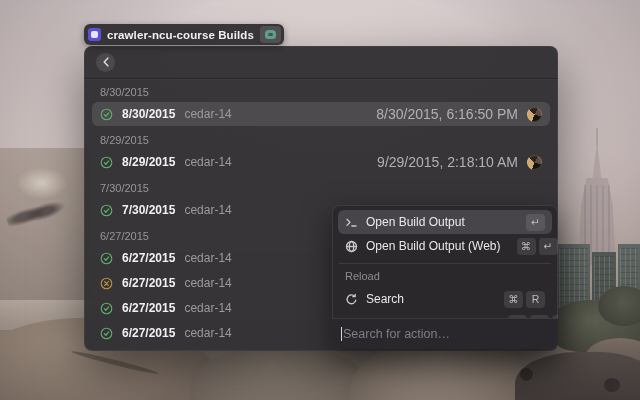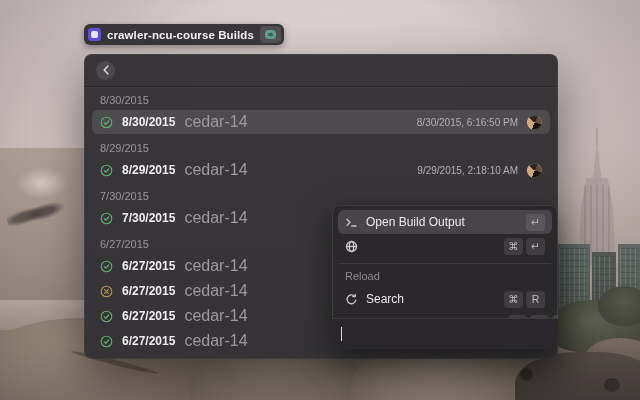--- a/index.html
+++ b/index.html
@@ -80,7 +80,7 @@
          border-radius:2px; background:rgba(20,40,35,.55); }
 
   
-  .panel { position:absolute; left:84px; top:54px; width:474px; height:305px; z-index:4;
+  .panel { position:absolute; left:84px; top:46px; width:474px; height:305px; z-index:4;
            border-radius:8px; background:rgba(51,49,52,.97);
            box-shadow:0 20px 50px rgba(0,0,0,.5), inset 0 0 0 1px rgba(255,255,255,.05);
            overflow:hidden; }

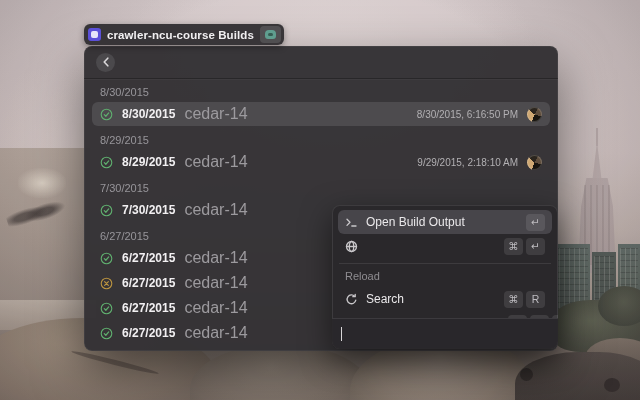--- a/index.html
+++ b/index.html
@@ -96,7 +96,7 @@
   .build-row.selected { background:#4d4b4e; }
   .status-icon { width:13px; height:13px; flex:0 0 auto; display:flex; }
   .build-title { font-size:12px; font-weight:700; color:#f2f0f2; white-space:nowrap; }
-  .build-sub { font-size:16px; color:#9c9a9e; white-space:nowrap; }
+  .build-sub { font-size:12px; color:#9c9a9e; white-space:nowrap; }
   .row-spacer { flex:1; }
   .build-time { font-size:10px; color:#b2b0b3; white-space:nowrap; }
   .avatar { width:15px; height:15px; border-radius:50%; flex:0 0 auto;

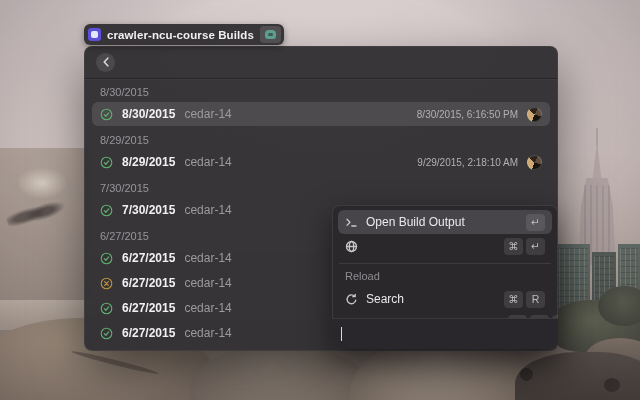--- a/index.html
+++ b/index.html
@@ -98,7 +98,7 @@
   .build-title { font-size:12px; font-weight:700; color:#f2f0f2; white-space:nowrap; }
   .build-sub { font-size:12px; color:#9c9a9e; white-space:nowrap; }
   .row-spacer { flex:1; }
-  .build-time { font-size:10px; color:#b2b0b3; white-space:nowrap; }
+  .build-time { font-size:14px; color:#b2b0b3; white-space:nowrap; }
   .avatar { width:15px; height:15px; border-radius:50%; flex:0 0 auto;
            background:conic-gradient(from 200deg,#cfa873 0 110deg,#2b251e 110deg 190deg,#5d4c3b 190deg 265deg,#17140f 265deg 360deg);
            box-shadow:inset 0 0 0 1px rgba(255,255,255,.18); }

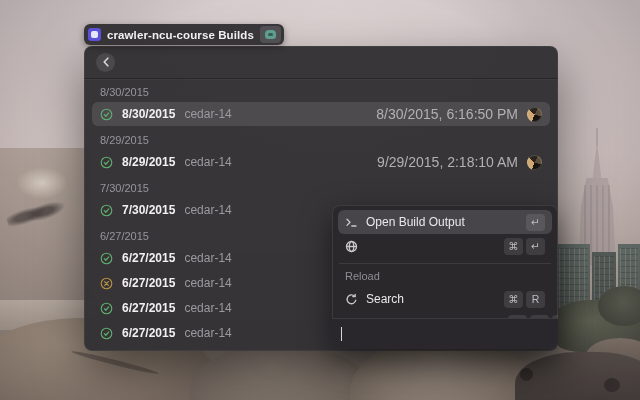--- a/index.html
+++ b/index.html
@@ -331,6 +331,7 @@
               <path d="M1.5 6.5h10" fill="none" stroke="currentColor" stroke-width="1.3" stroke-linecap="round" stroke-linejoin="round"></path>
             </svg>
           </span>
+    <span class="action-label">Open Build Output (Web)</span>
     <span class="action-spacer"></span>
     <span class="keys">
             <span class="key">⌘</span>

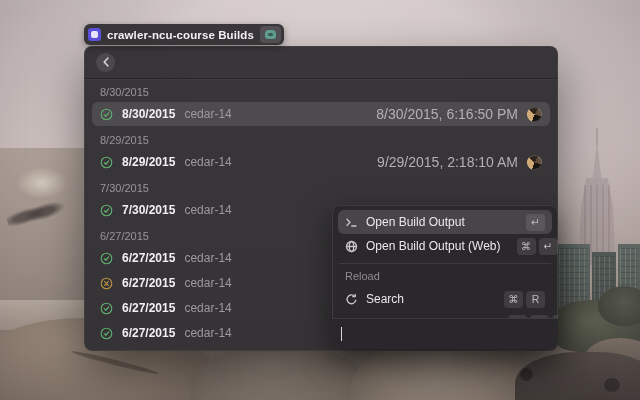--- a/index.html
+++ b/index.html
@@ -374,6 +374,7 @@
 </div>
     <div class="popup-footer">
       <span class="caret"></span>
+      <input class="search-input" type="text" placeholder="Search for action…" style="">
     </div>
   </div>
 

